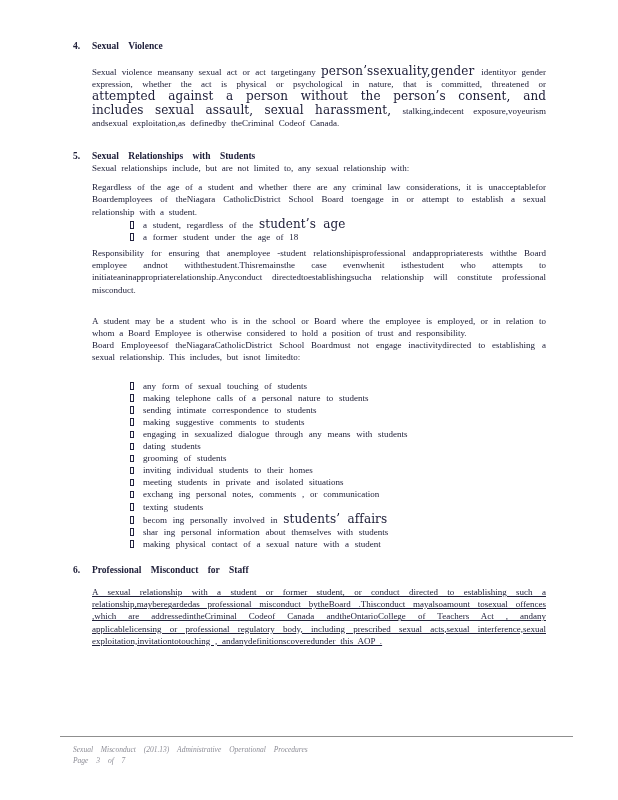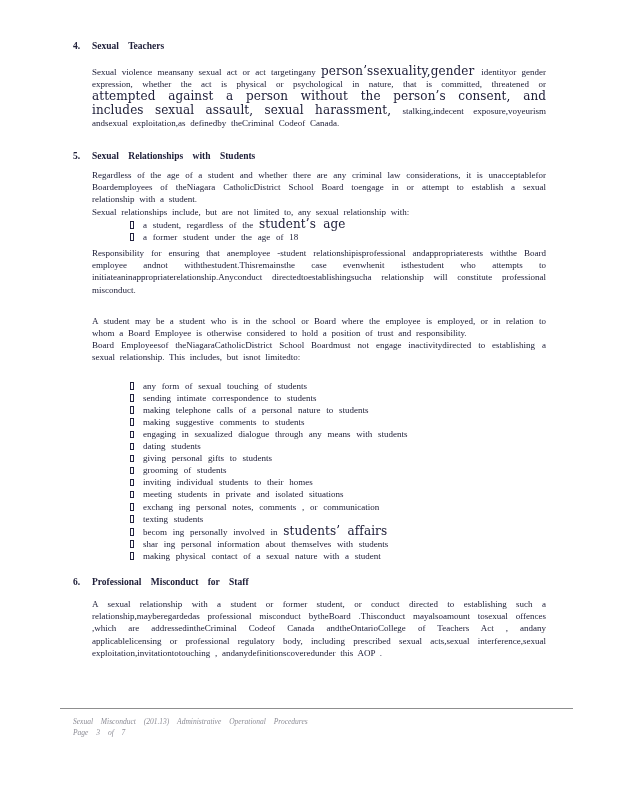--- a/index.html
+++ b/index.html
@@ -93,7 +93,7 @@
   <div class="sec">
     <div class="sec-head">
       <span class="num">4.</span>
-      <span class="title">Sexual Teachers</span>
+      <span class="title">Sexual Violence</span>
     </div>
     <p class="body j mt13"><span>Sexual violence meansany sexual act or act targetingany </span><span class="lg">person’ssexuality,gender </span><span>identityor gender expression, whether the act is physical or psychological in nature, that is committed, threatened or </span><span class="lg">attempted against a person without the person’s consent, and includes sexual assault, sexual harassment, </span><span>stalking,indecent exposure,voyeurism andsexual exploitation,as definedby theCriminal Codeof Canada.</span></p>
   </div>

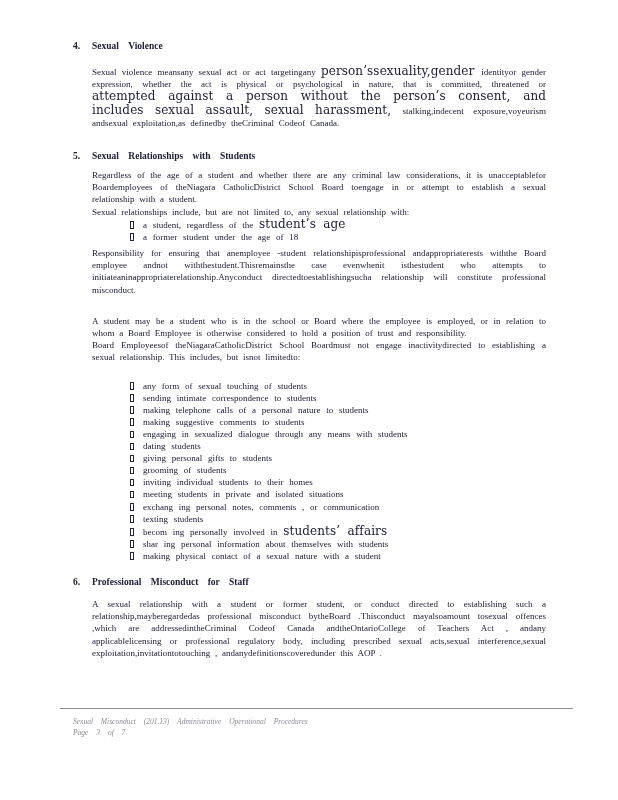--- a/index.html
+++ b/index.html
@@ -103,8 +103,8 @@
       <span class="num">5.</span>
       <span class="title">Sexual Relationships with Students</span>
     </div>
+    <p class="body">Sexual relationships include, but are not limited to, any sexual relationship with:</p>
     <p class="body j mt7">Regardless of the age of a student and whether there are any criminal law considerations, it is unacceptablefor Boardemployees of theNiagara CatholicDistrict School Board toengage in or attempt to establish a sexual relationship with a student.</p>
-    <p class="body">Sexual relationships include, but are not limited to, any sexual relationship with:</p>
 
     <div class="bullets">
       <div class="bullet"><span class="bbox"></span><span>a student, regardless of the </span><span class="lg">student’s age</span></div>

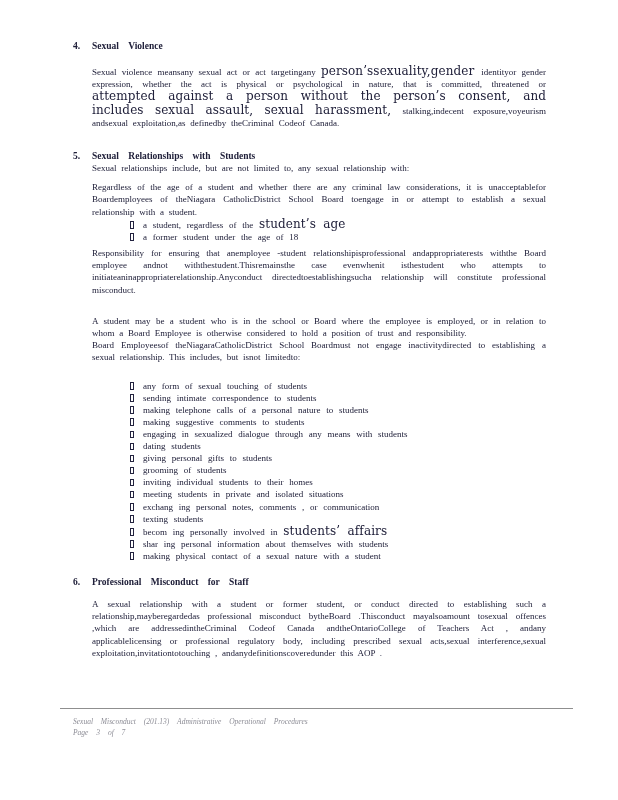--- a/index.html
+++ b/index.html
@@ -117,8 +117,8 @@
 
     <div class="bullets mt1">
       <div class="bullet"><span class="bbox"></span><span>any form of sexual touching of students</span></div>
+      <div class="bullet"><span class="bbox"></span><span>making telephone calls of a personal nature to students</span></div>
       <div class="bullet"><span class="bbox"></span><span>sending intimate correspondence to students</span></div>
-      <div class="bullet"><span class="bbox"></span><span>making telephone calls of a personal nature to students</span></div>
       <div class="bullet"><span class="bbox"></span><span>making suggestive comments to students</span></div>
       <div class="bullet"><span class="bbox"></span><span>engaging in sexualized dialogue through any means with students</span></div>
       <div class="bullet"><span class="bbox"></span><span>dating students</span></div>

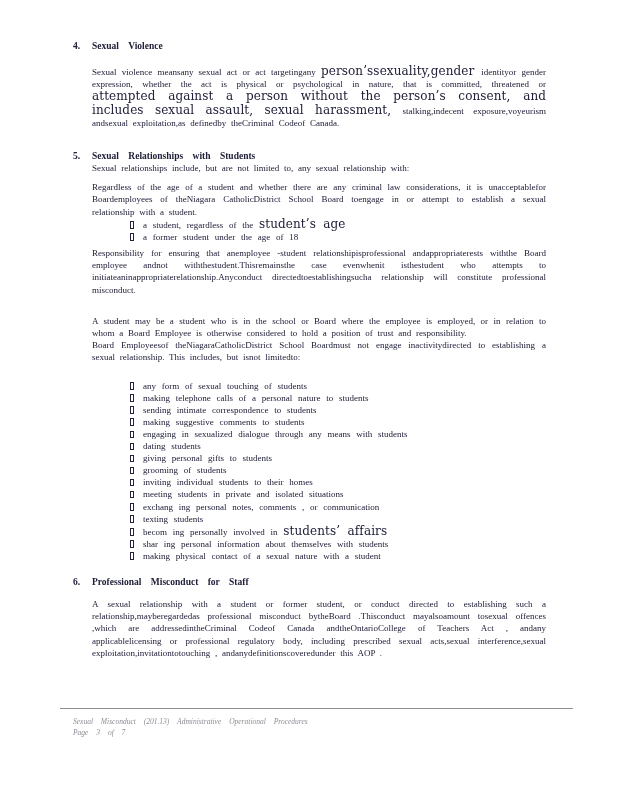--- a/index.html
+++ b/index.html
@@ -122,7 +122,6 @@
       <div class="bullet"><span class="bbox"></span><span>making suggestive comments to students</span></div>
       <div class="bullet"><span class="bbox"></span><span>engaging in sexualized dialogue through any means with students</span></div>
       <div class="bullet"><span class="bbox"></span><span>dating students</span></div>
-      <div class="bullet"><span class="bbox"></span><span>giving personal gifts to students</span></div>
       <div class="bullet"><span class="bbox"></span><span>grooming of students</span></div>
       <div class="bullet"><span class="bbox"></span><span>inviting individual students to their homes</span></div>
       <div class="bullet"><span class="bbox"></span><span>meeting students in private and isolated situations</span></div>

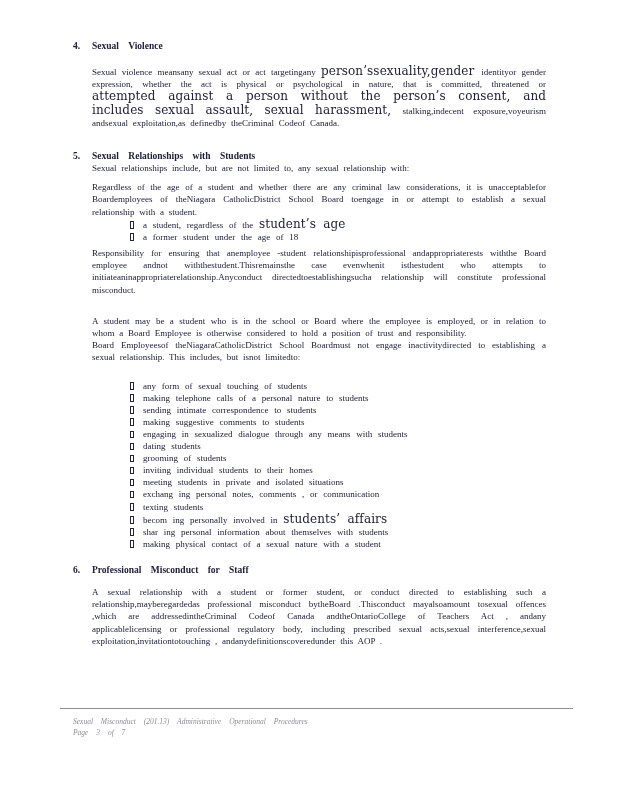--- a/index.html
+++ b/index.html
@@ -61,7 +61,7 @@
   .mt19 { margin-top: 19px; }
   .mt12 { margin-top: 0; }
   .mt14 { margin-top: 14px; }
-  .mt10 { margin-top: 10px; }
+  .mt10 { margin-top: 10px; text-decoration: underline; }
   .mt1  { margin-top: 16px; }
   .footer {
     position: absolute;

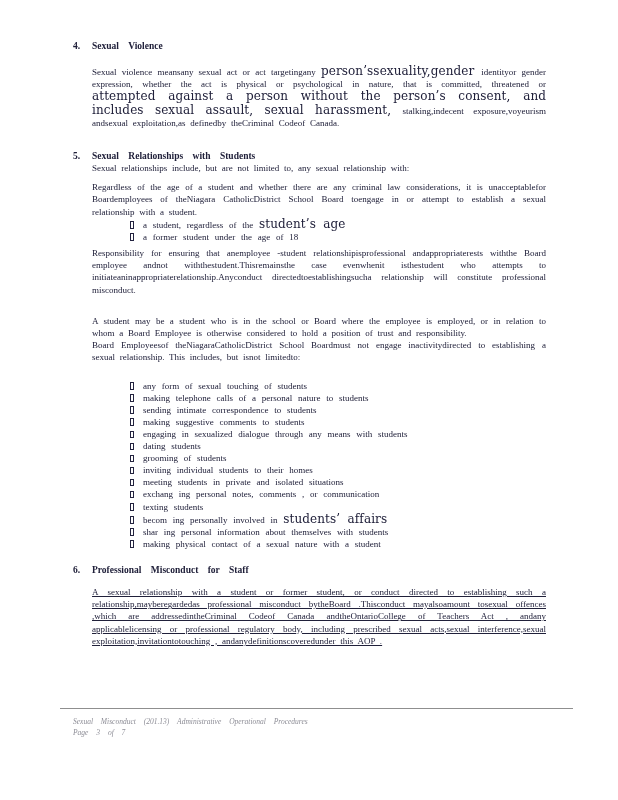--- a/index.html
+++ b/index.html
@@ -66,7 +66,7 @@
   .footer {
     position: absolute;
     left: 0;
-    top: 708px;
+    top: 736px;
     width: 618px;
   }
   .footer-rule {

